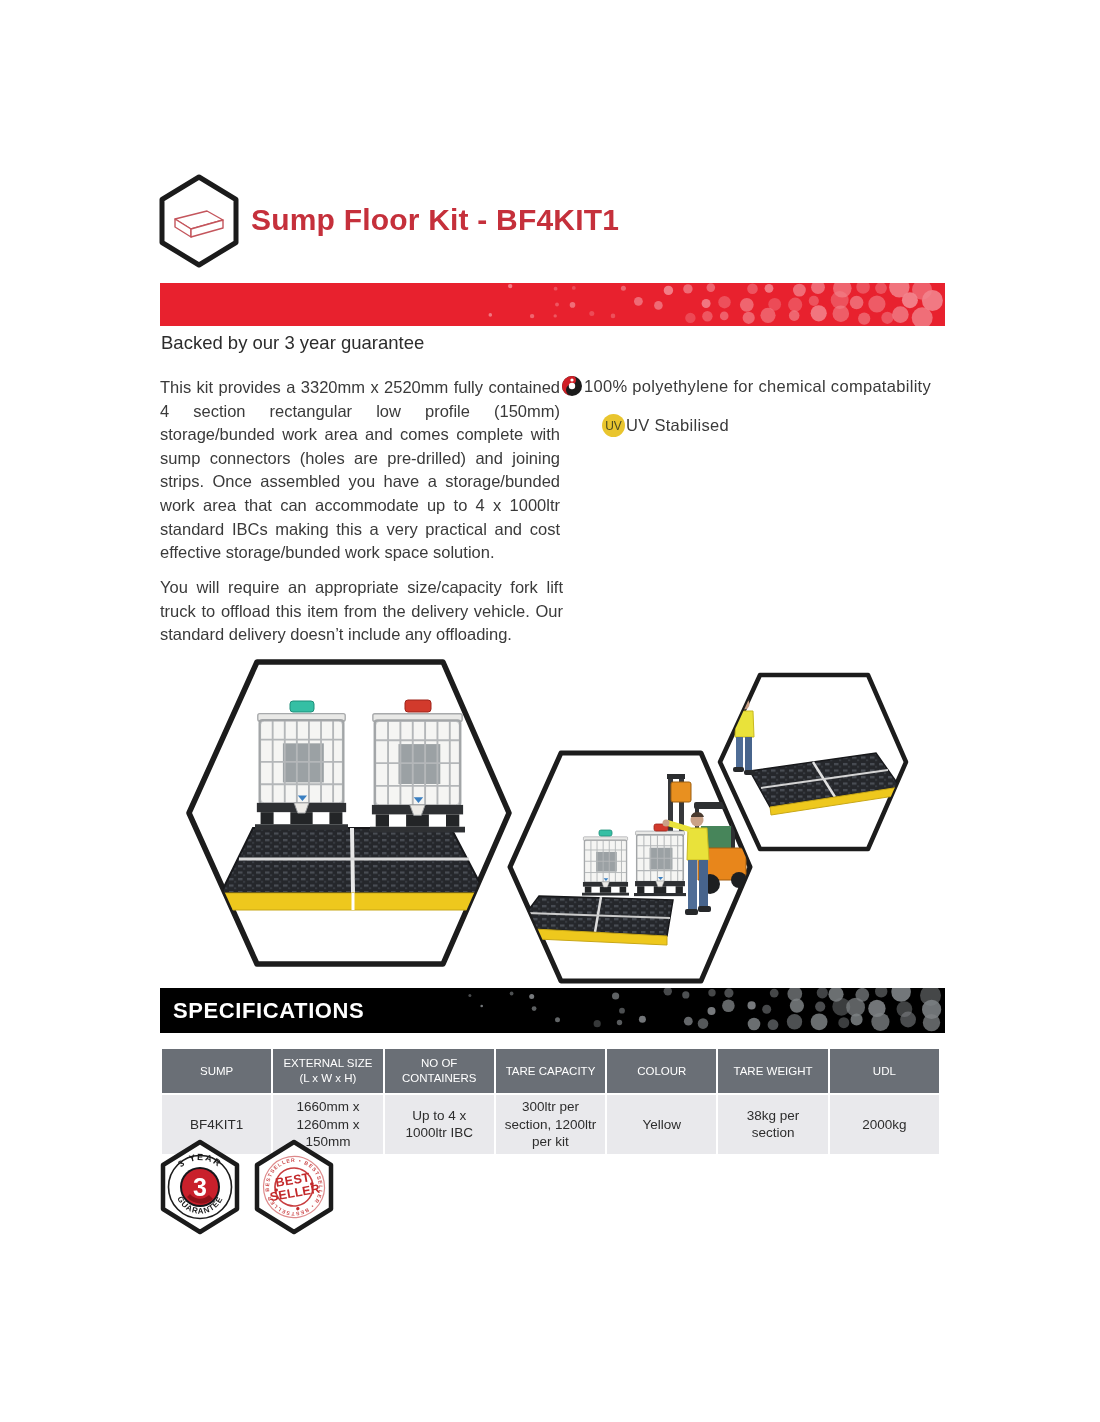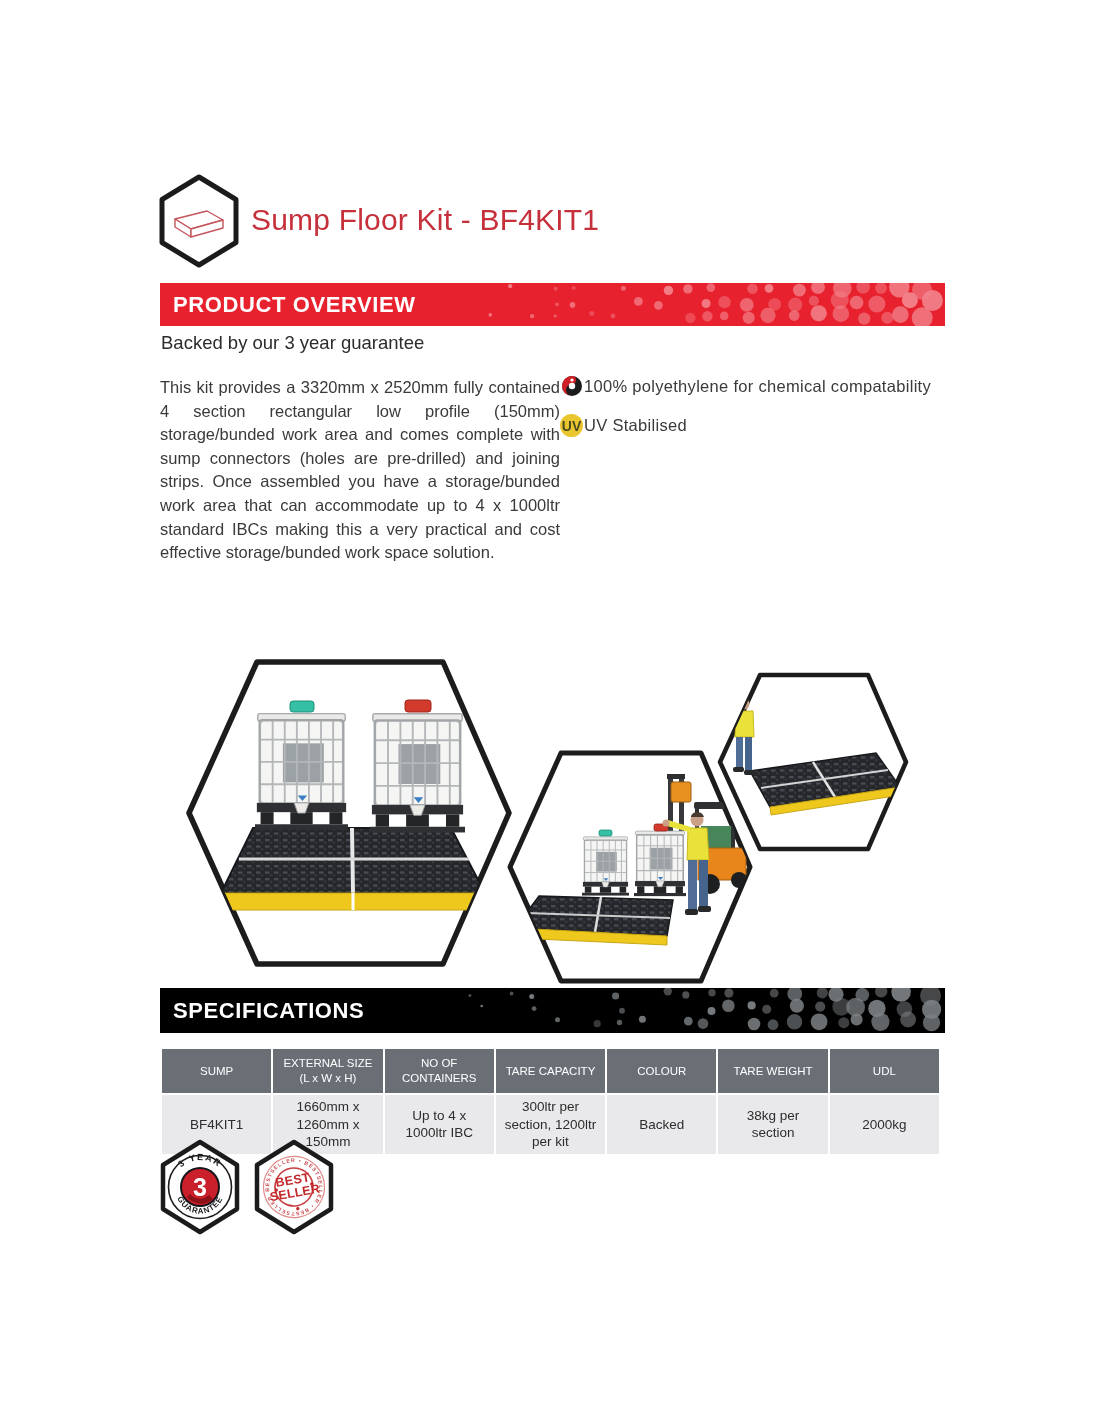--- a/index.html
+++ b/index.html
@@ -7,7 +7,7 @@
         font-family:"Liberation Sans", sans-serif;color:#383838;}
   .abs{position:absolute;}
   
-  .page-title{font-size:30px;font-weight:normal;color:#c5303b;letter-spacing:0.2px;}
+  .page-title{font-size:30px;font-weight:bold;color:#c5303b;letter-spacing:0.2px;}
   
   .banner{position:absolute;left:160px;width:785px;overflow:hidden;}
   .banner .label{position:absolute;left:13px;top:50%;transform:translateY(-50%);

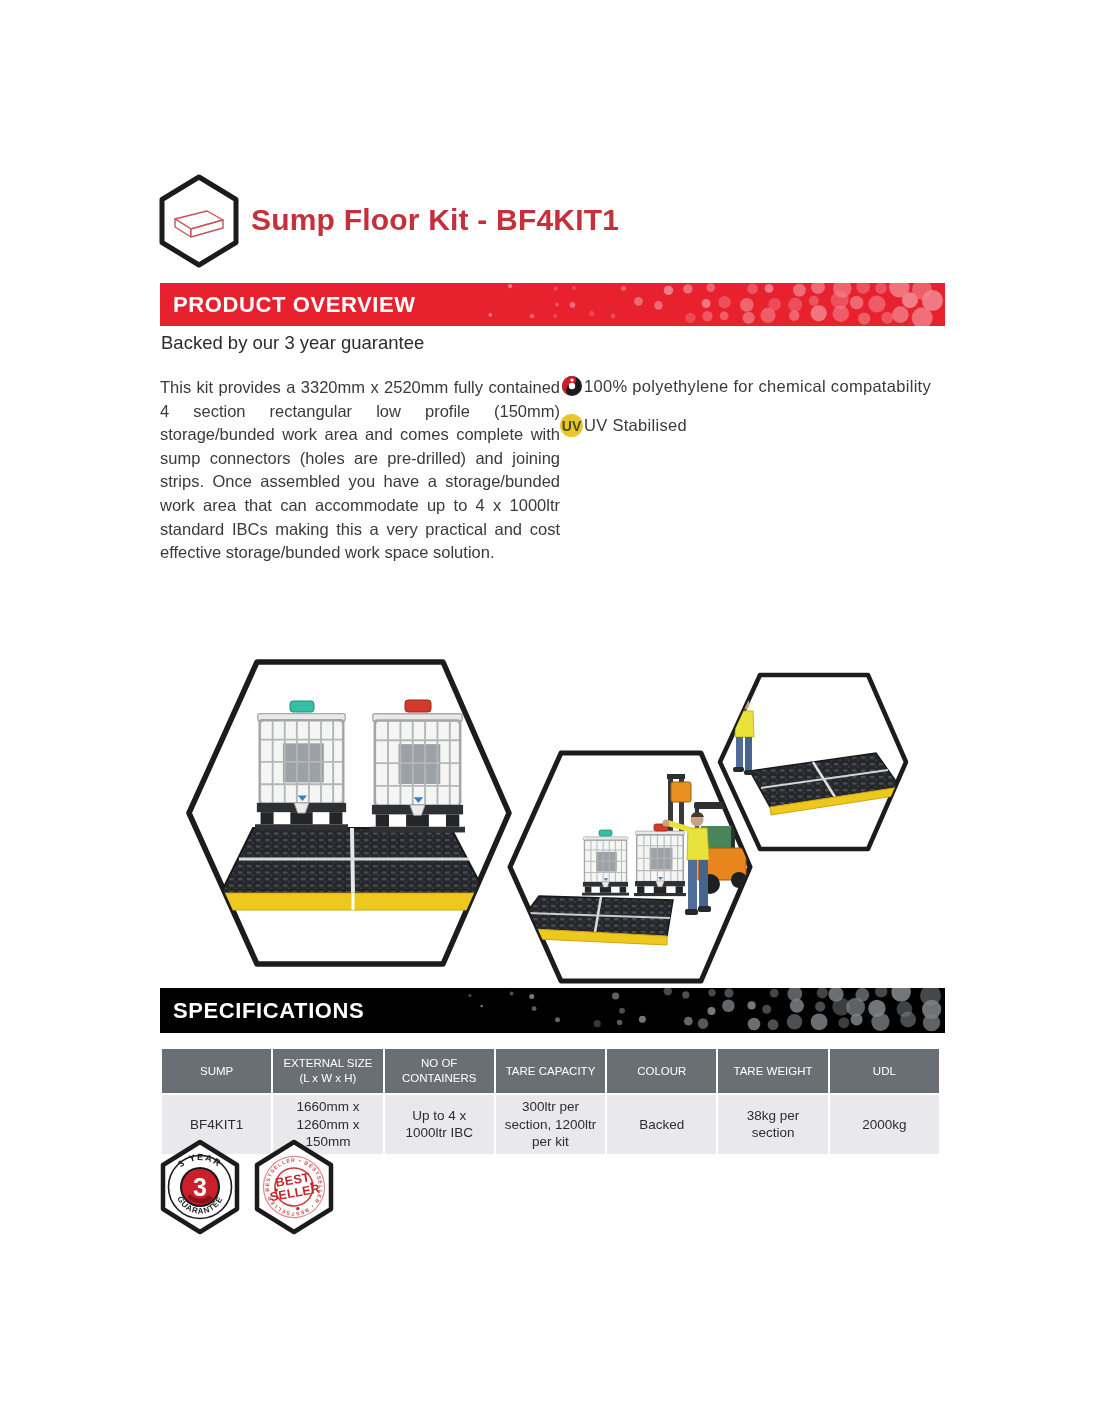--- a/index.html
+++ b/index.html
@@ -127,7 +127,6 @@
         <circle cx="772.4" cy="17.5" r="10.5" fill="#f2848d" fill-opacity="0.89"></circle>
         <circle cx="762.2" cy="34.8" r="10.5" fill="#f2848d" fill-opacity="0.78"></circle>
       </svg>
-    <div class="label">PRODUCT OVERVIEW</div>
   </div>
 
   <div class="abs guarantee">Backed by our 3 year guarantee</div>

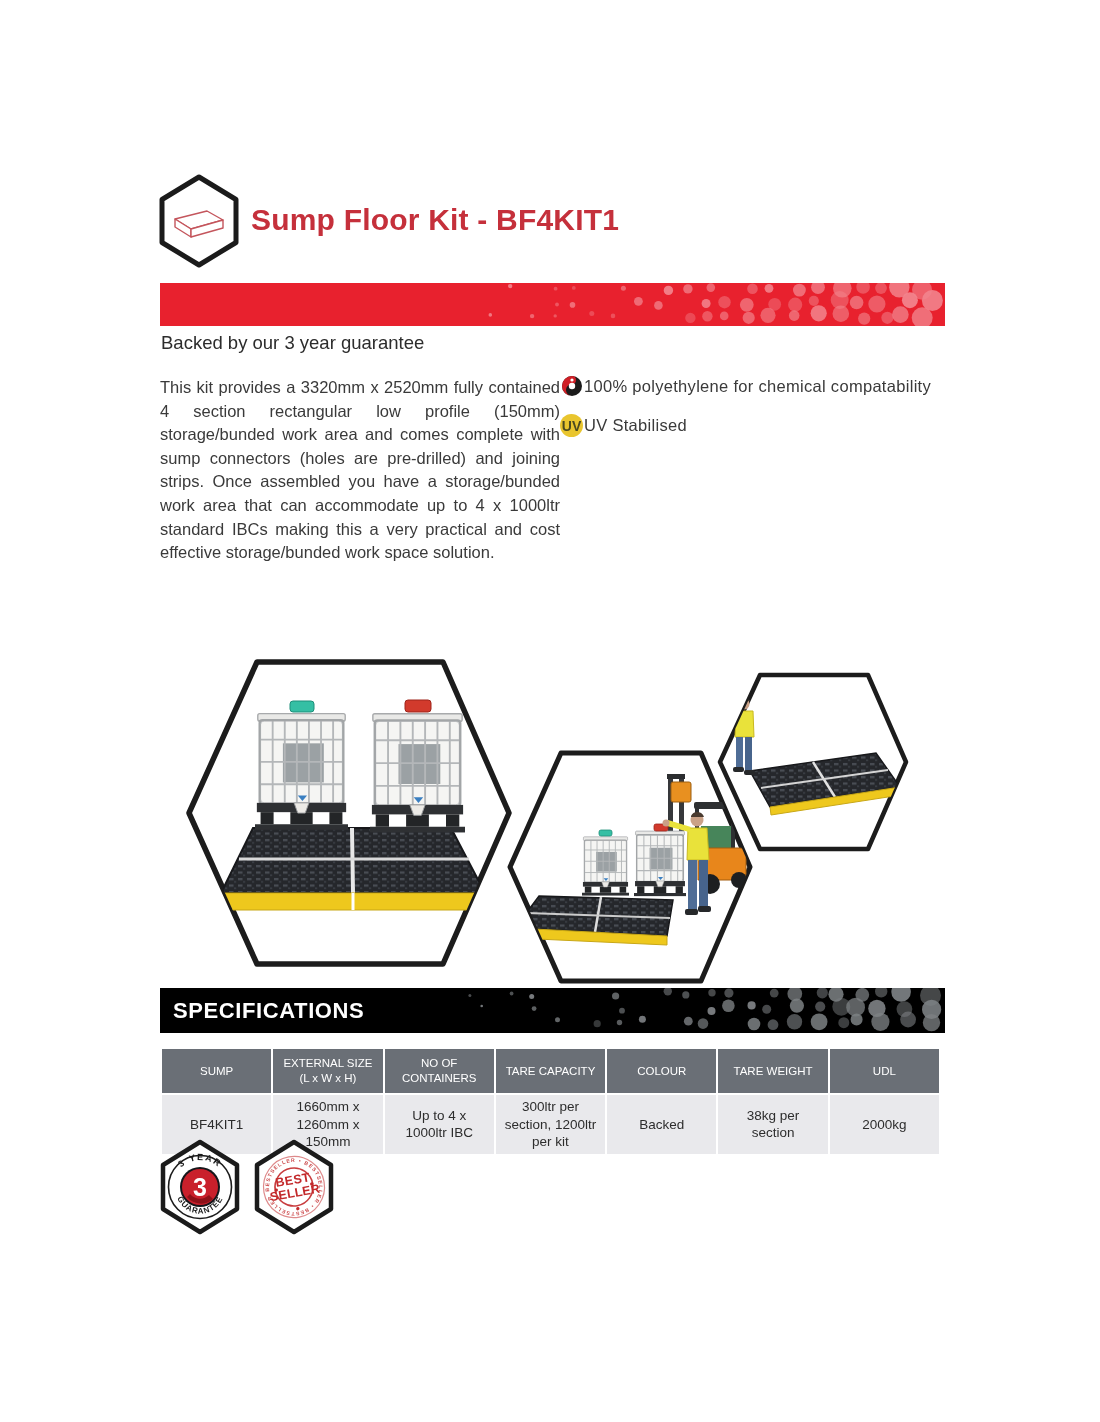--- a/index.html
+++ b/index.html
@@ -23,7 +23,7 @@
   .feature-row{position:absolute;display:flex;align-items:center;gap:1px;}
   .feature-label{font-size:16.5px;color:#3a3a3a;letter-spacing:0.3px;}
   .uv-circle{width:23px;height:23px;border-radius:50%;background:#e9c52e;display:flex;
-             align-items:center;justify-content:center;font-size:14px;font-weight:bold;color:#4a4a20;}
+             align-items:center;justify-content:center;font-size:12px;font-weight:normal;color:#4a4a20;margin-left:42px;}
   
   .spec-table{position:absolute;left:160px;top:1047px;width:781px;border-collapse:separate;
               border-spacing:2px;table-layout:fixed;}

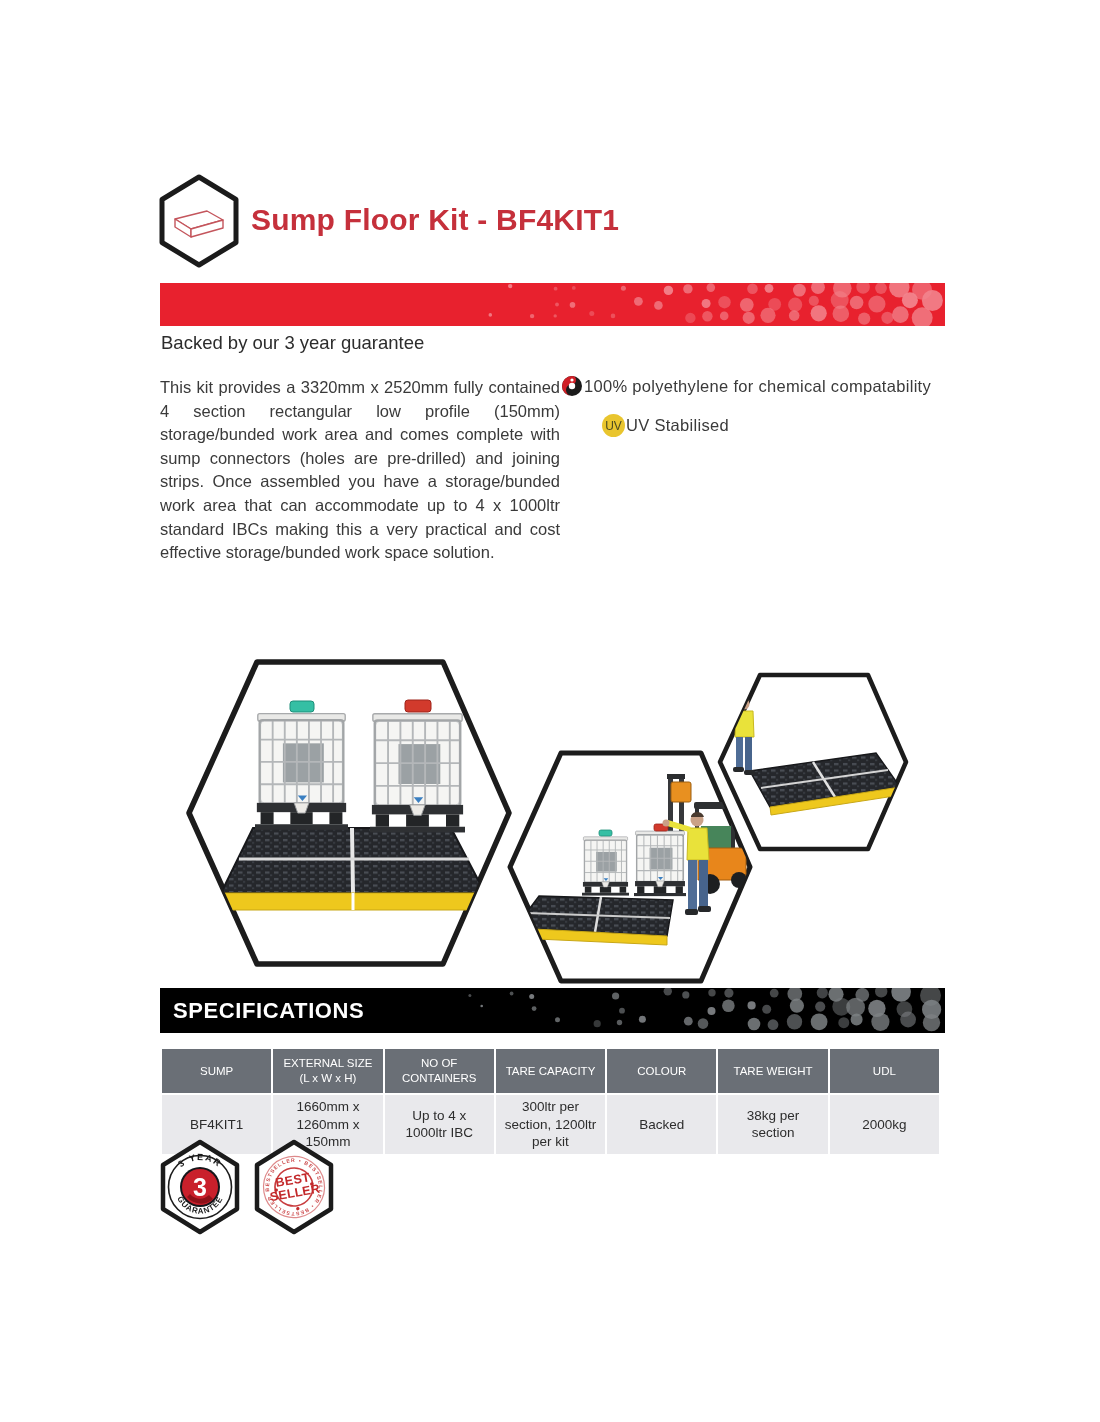--- a/index.html
+++ b/index.html
@@ -147,6 +147,7 @@
     <span class="feature-label">UV Stabilised</span>
   </div>
 
+  <div class="abs para delivery">You will require an appropriate size/capacity fork lift truck to offload this item from the delivery vehicle. Our standard delivery doesn’t include any offloading.</div>
 
   <div class="abs" style="left:183px;top:656px;">
     <svg width="332" height="314" viewBox="0 0 332 314">

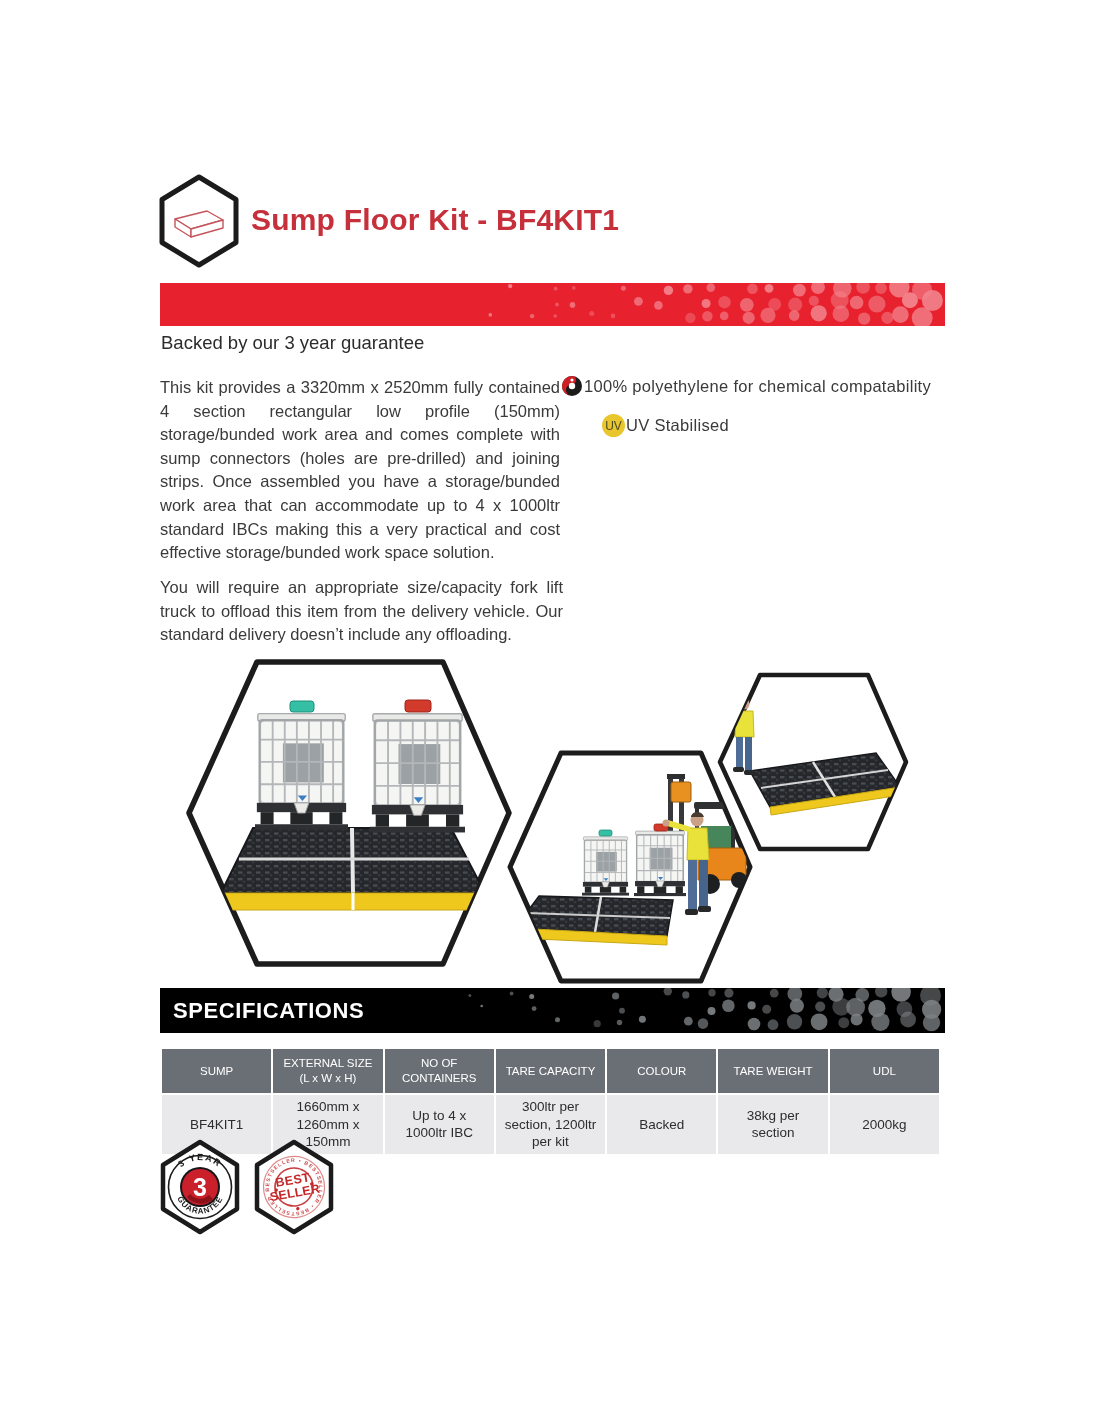--- a/index.html
+++ b/index.html
@@ -326,7 +326,7 @@
         <td>1660mm x 1260mm x 150mm</td>
         <td>Up to 4 x 1000ltr IBC</td>
         <td>300ltr per section, 1200ltr per kit</td>
-        <td>Backed</td>
+        <td>Yellow</td>
         <td>38kg per section</td>
         <td>2000kg</td>
       </tr>

